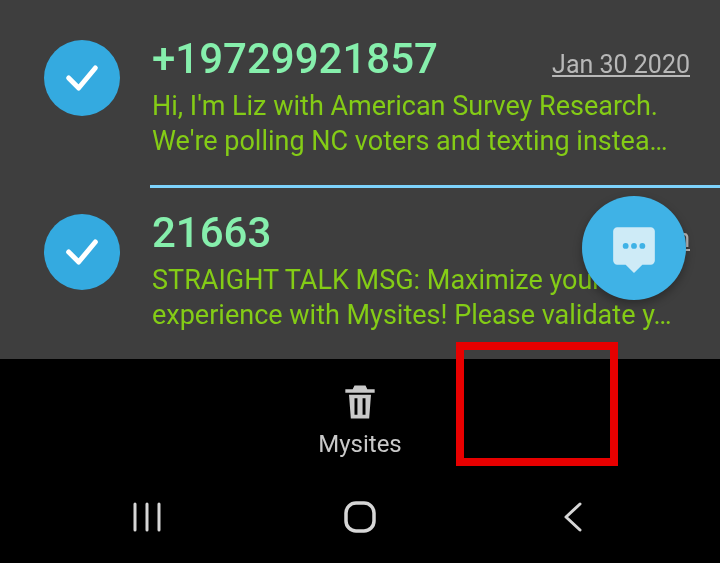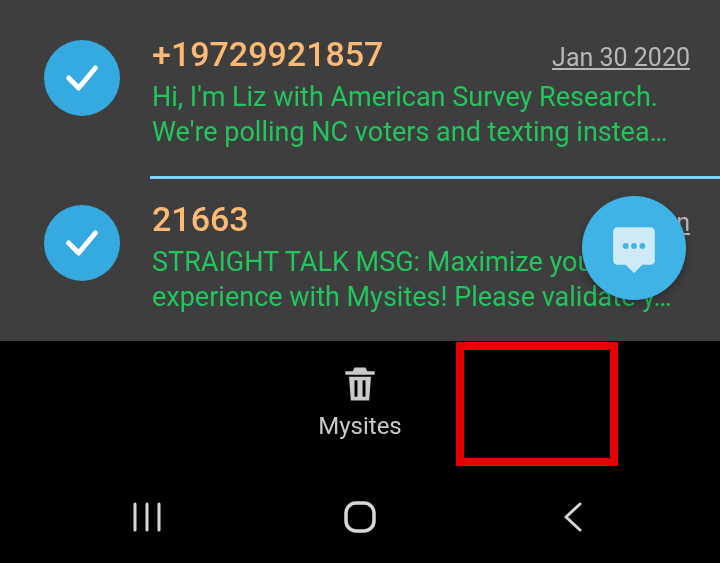--- a/index.html
+++ b/index.html
@@ -44,9 +44,9 @@
     margin-bottom: 6px;
   }
   .sender {
-    font-size: 34px;
+    font-size: 42px;
     font-weight: 500;
-    color: #fdba74;
+    color: #86efac;
   }
   .date {
     font-size: 25px;

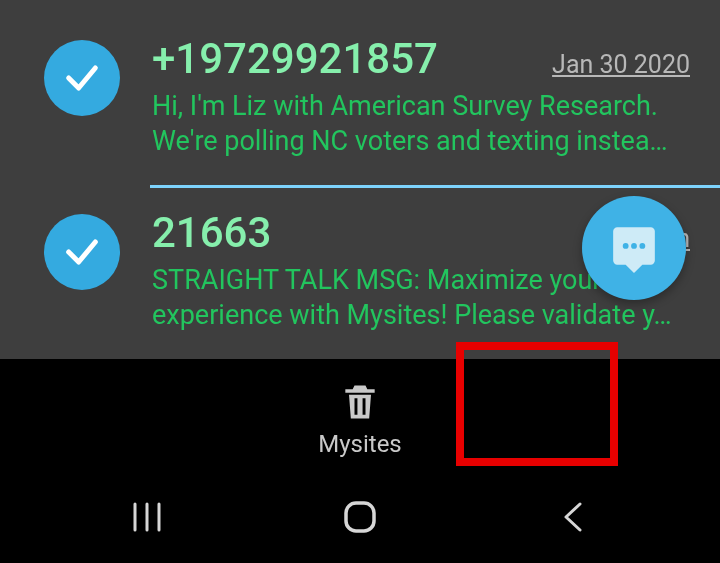--- a/index.html
+++ b/index.html
@@ -57,7 +57,7 @@
   .preview {
     font-size: 27px;
     line-height: 1.3;
-    color: #22c55e;
+    color: #84cc16;
     overflow: hidden;
     display: -webkit-box;
     -webkit-line-clamp: 2;

